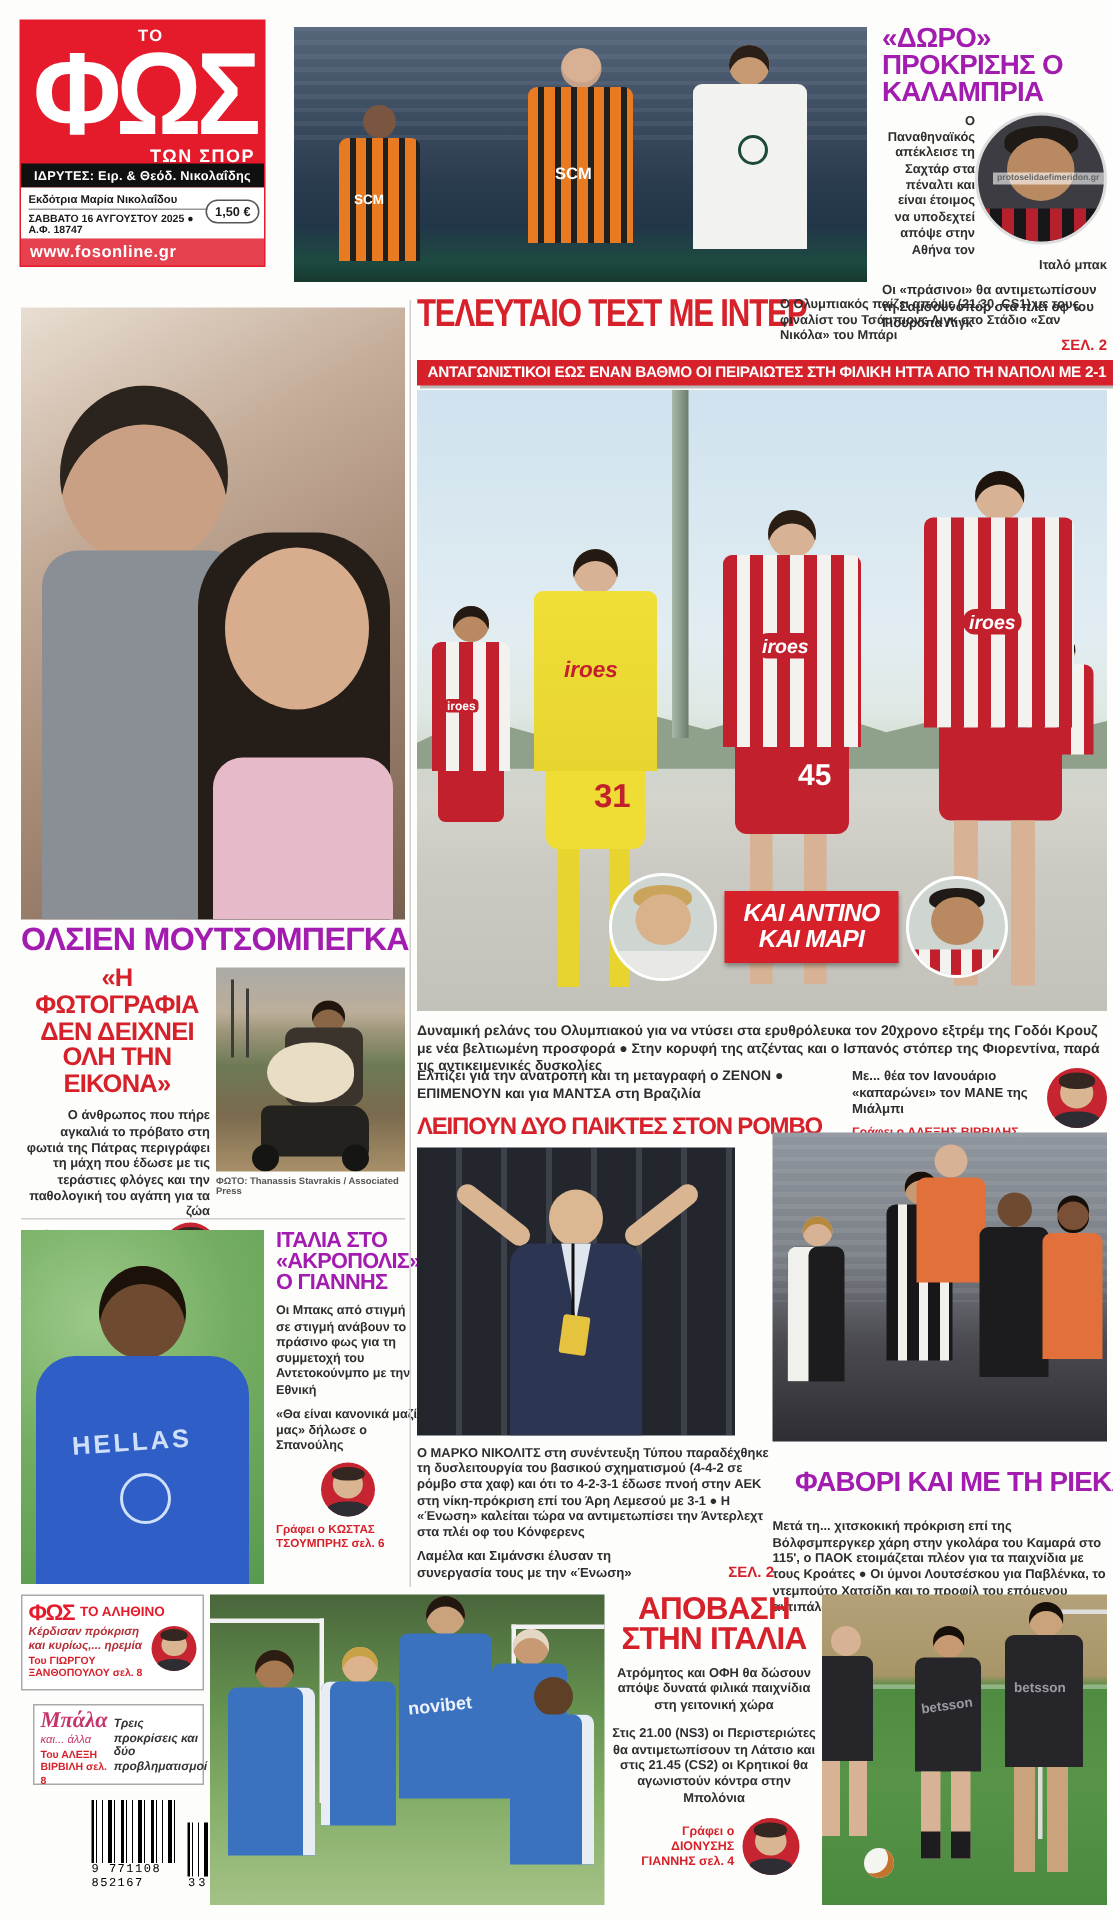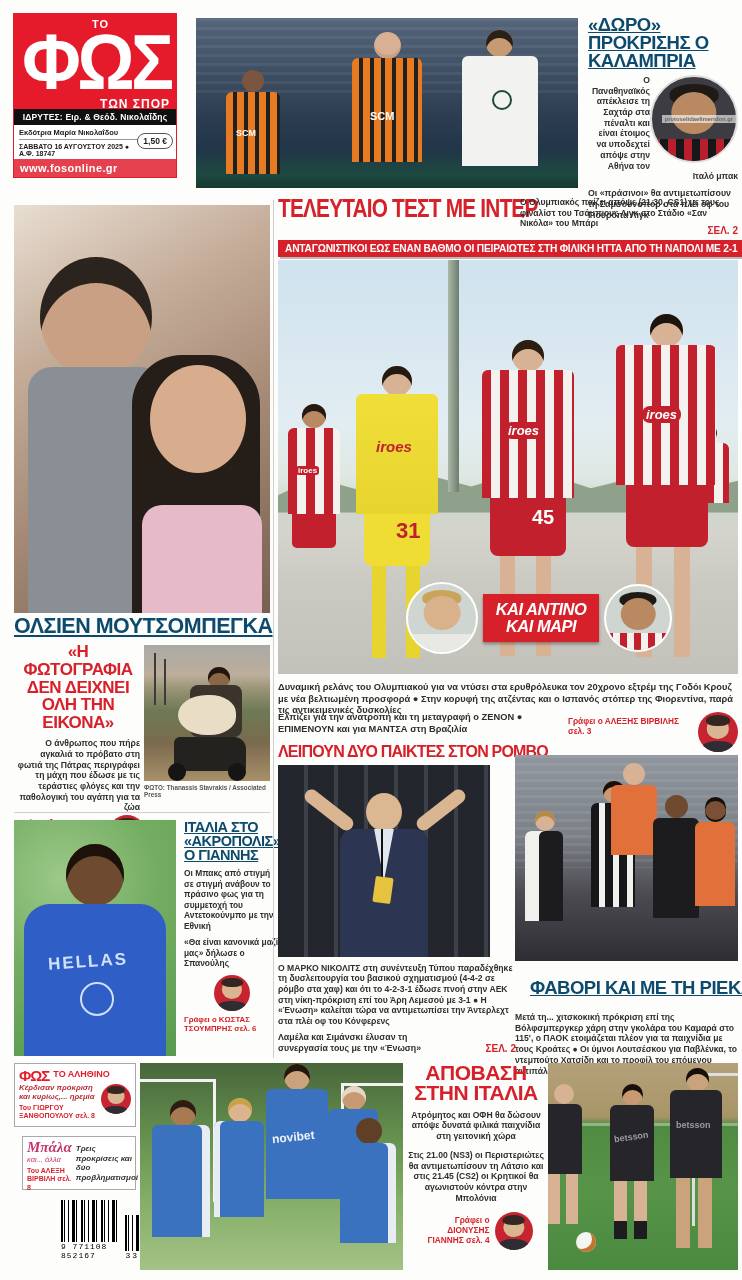--- a/index.html
+++ b/index.html
@@ -25,7 +25,7 @@
   .m-web{background:#e5404e;color:#fff;font-size:11px;font-weight:bold;padding:3px 6px;letter-spacing:.4px;}
 
   
-  .h-blue{color:#0c4a6e;font-weight:bold;line-height:.97;letter-spacing:-.5px;text-decoration:underline;}
+  .h-blue{color:#a21caf;font-weight:bold;line-height:.97;letter-spacing:-.5px;}
   .h-red{color:#d6212b;font-weight:bold;line-height:.97;letter-spacing:-.5px;}
   .body-txt{color:#2e2e2e;font-size:8.8px;font-weight:bold;line-height:1.25;}
   .ref-red{color:#d6212b;font-weight:bold;}

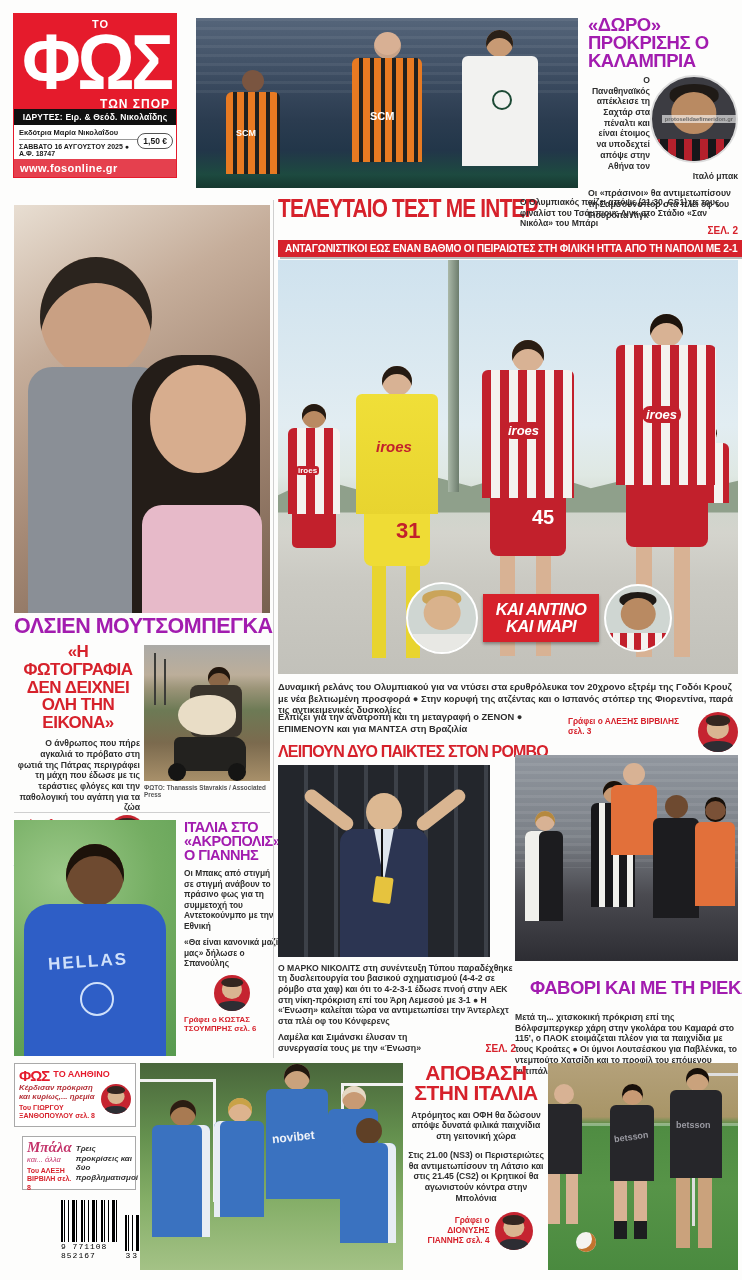--- a/index.html
+++ b/index.html
@@ -229,6 +229,7 @@
   <div class="abs" style="left:278px;top:712px;width:460px;display:flex;">
     <p class="body-txt" style="width:278px;margin:0;font-size:9.3px;">Ελπίζει για την ανατροπή και τη μεταγραφή ο ZENON ● ΕΠΙΜΕΝΟΥΝ και για ΜΑΝΤΣΑ στη Βραζιλία</p>
     <div style="margin-left:auto;width:170px;position:relative;padding-right:46px;box-sizing:border-box;">
+      <p class="body-txt" style="margin:0;font-size:8.8px;">Με... θέα τον Ιανουάριο «καπαρώνει» τον ΜΑΝΕ της Μιάλμπι</p>
       <div class="avatar" style="position:absolute;right:0;top:0;width:40px;height:40px;">
           <div class="sh"></div>
         </div>

